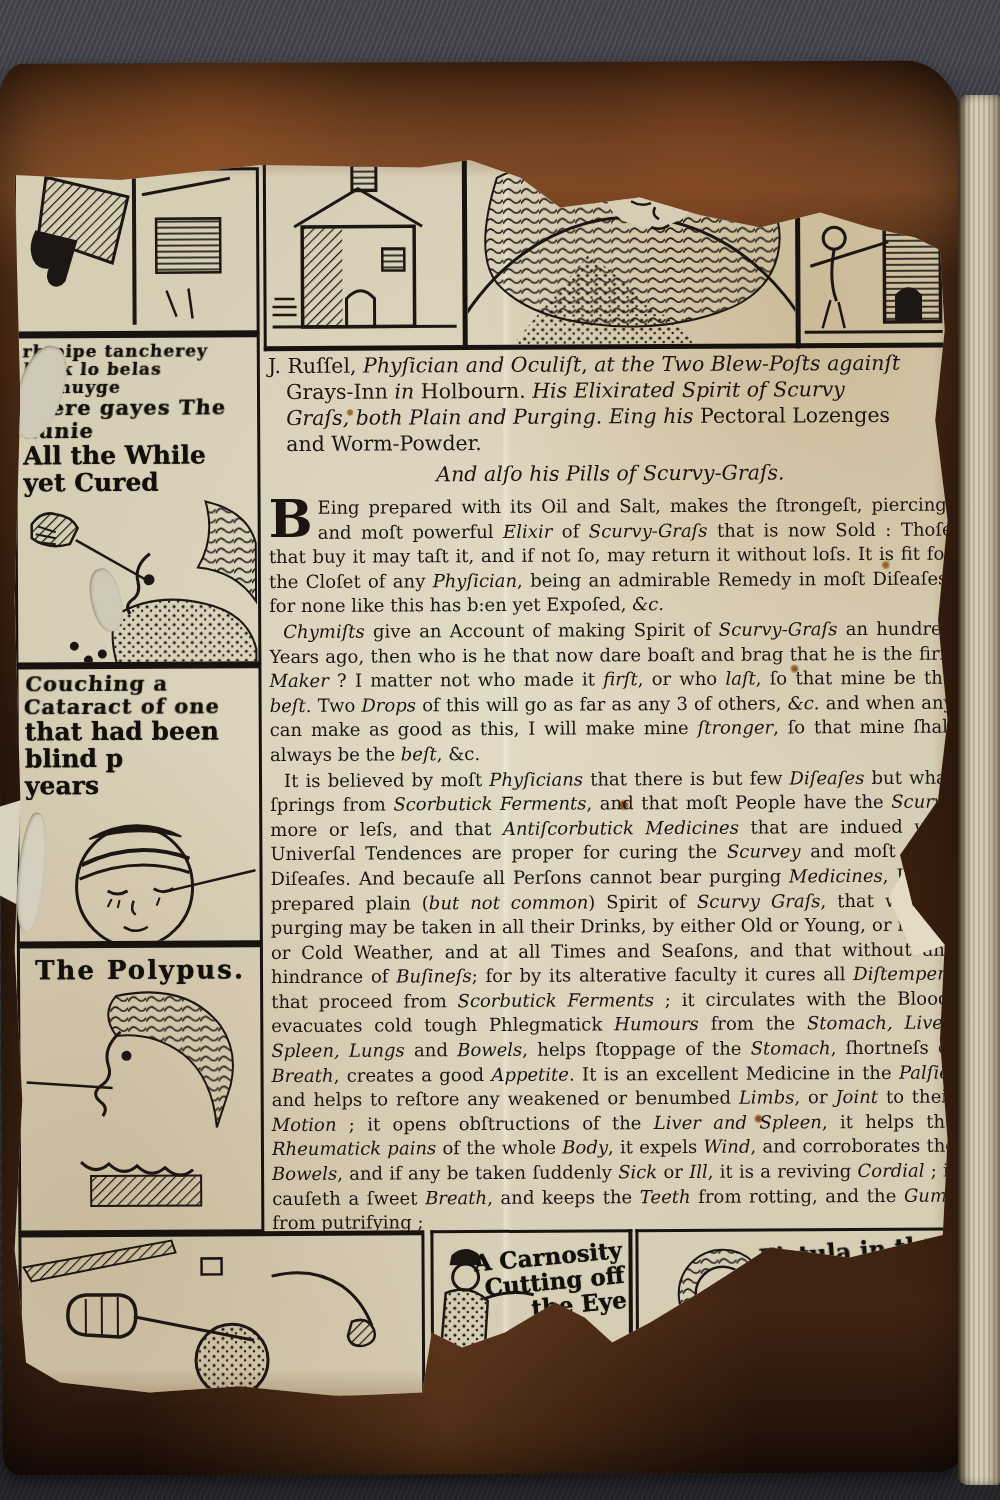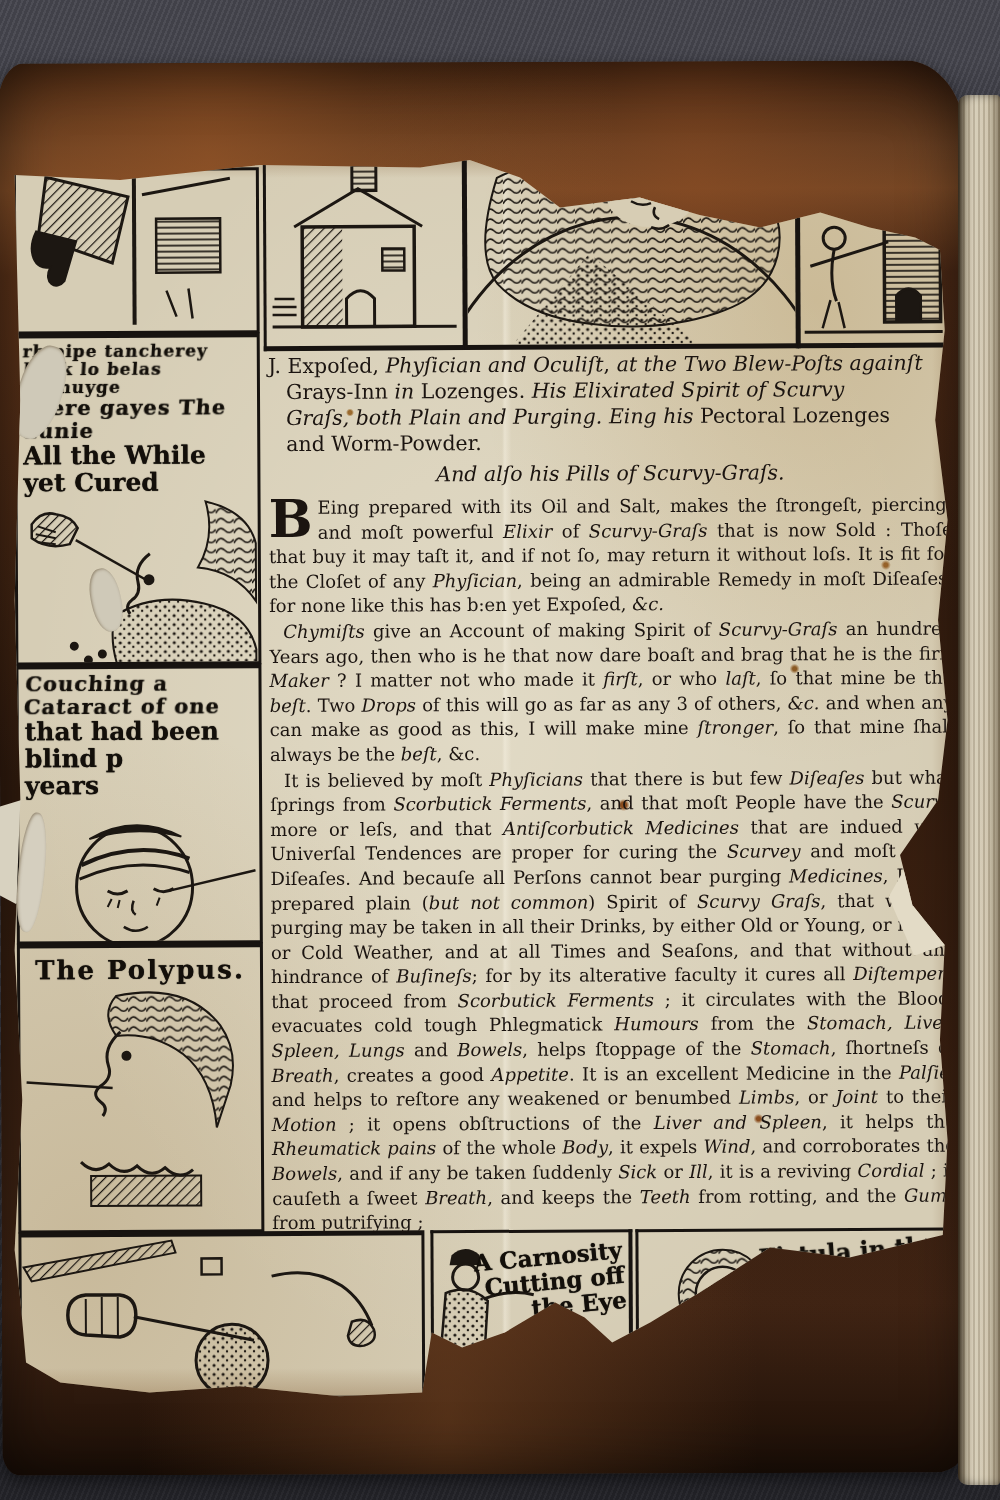--- a/index.html
+++ b/index.html
@@ -286,7 +286,7 @@
       </div>
 
       <div id="maintext">
-        <div class="hline rich"><span>J. Expoſed, </span><em>Phyſician and Oculiſt</em><span>, </span><em>at the Two Blew-Poſts againſt</em></div>
+        <div class="hline rich"><span>J. Ruſſel, </span><em>Phyſician and Oculiſt</em><span>, </span><em>at the Two Blew-Poſts againſt</em></div>
         <div class="hline rich"><span>Grays-Inn </span><em>in</em><span> Lozenges.   </span><em>His Elixirated Spirit of Scurvy</em></div>
         <div class="hline rich"><em>Graſs, both Plain and Purging.</em><span>  </span><em>Eing his</em><span> Pectoral Lozenges</span></div>
         <div class="hline rich"><span>and Worm-Powder.</span></div>

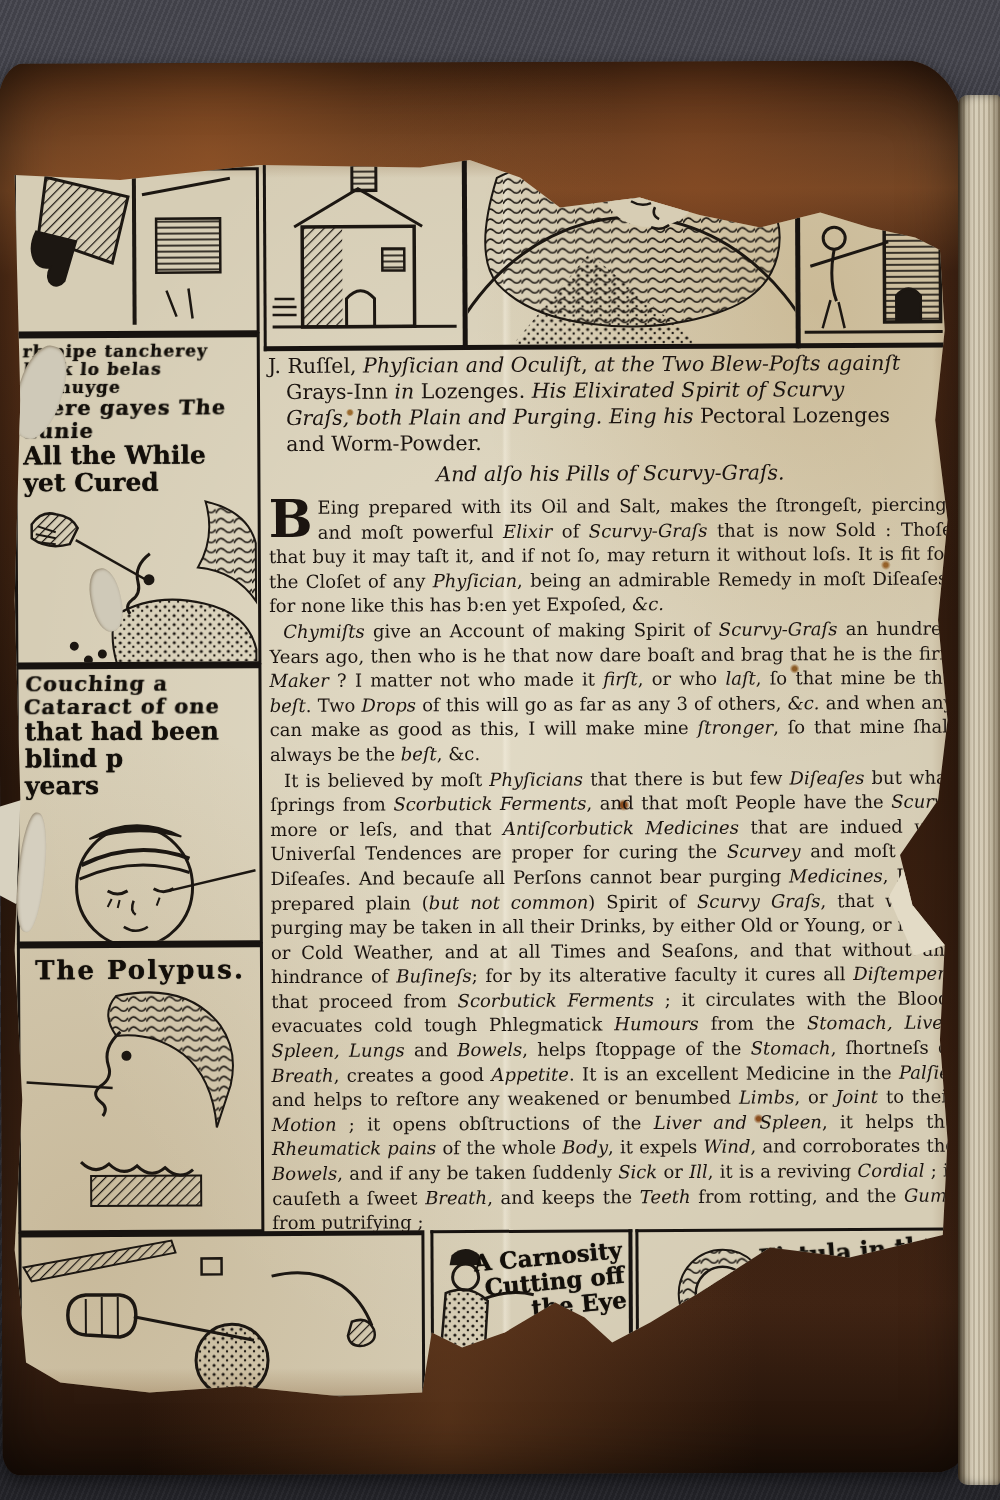--- a/index.html
+++ b/index.html
@@ -287,7 +287,7 @@
 
       <div id="maintext">
         <div class="hline rich"><span>J. Ruſſel, </span><em>Phyſician and Oculiſt</em><span>, </span><em>at the Two Blew-Poſts againſt</em></div>
-        <div class="hline rich"><span>Grays-Inn </span><em>in</em><span> Lozenges.   </span><em>His Elixirated Spirit of Scurvy</em></div>
+        <div class="hline rich"><span>Grays-Inn </span><em>in</em><span> Holbourn.   </span><em>His Elixirated Spirit of Scurvy</em></div>
         <div class="hline rich"><em>Graſs, both Plain and Purging.</em><span>  </span><em>Eing his</em><span> Pectoral Lozenges</span></div>
         <div class="hline rich"><span>and Worm-Powder.</span></div>
         <div class="subline rich"><em>And alſo his Pills of Scurvy-Graſs.</em></div>

